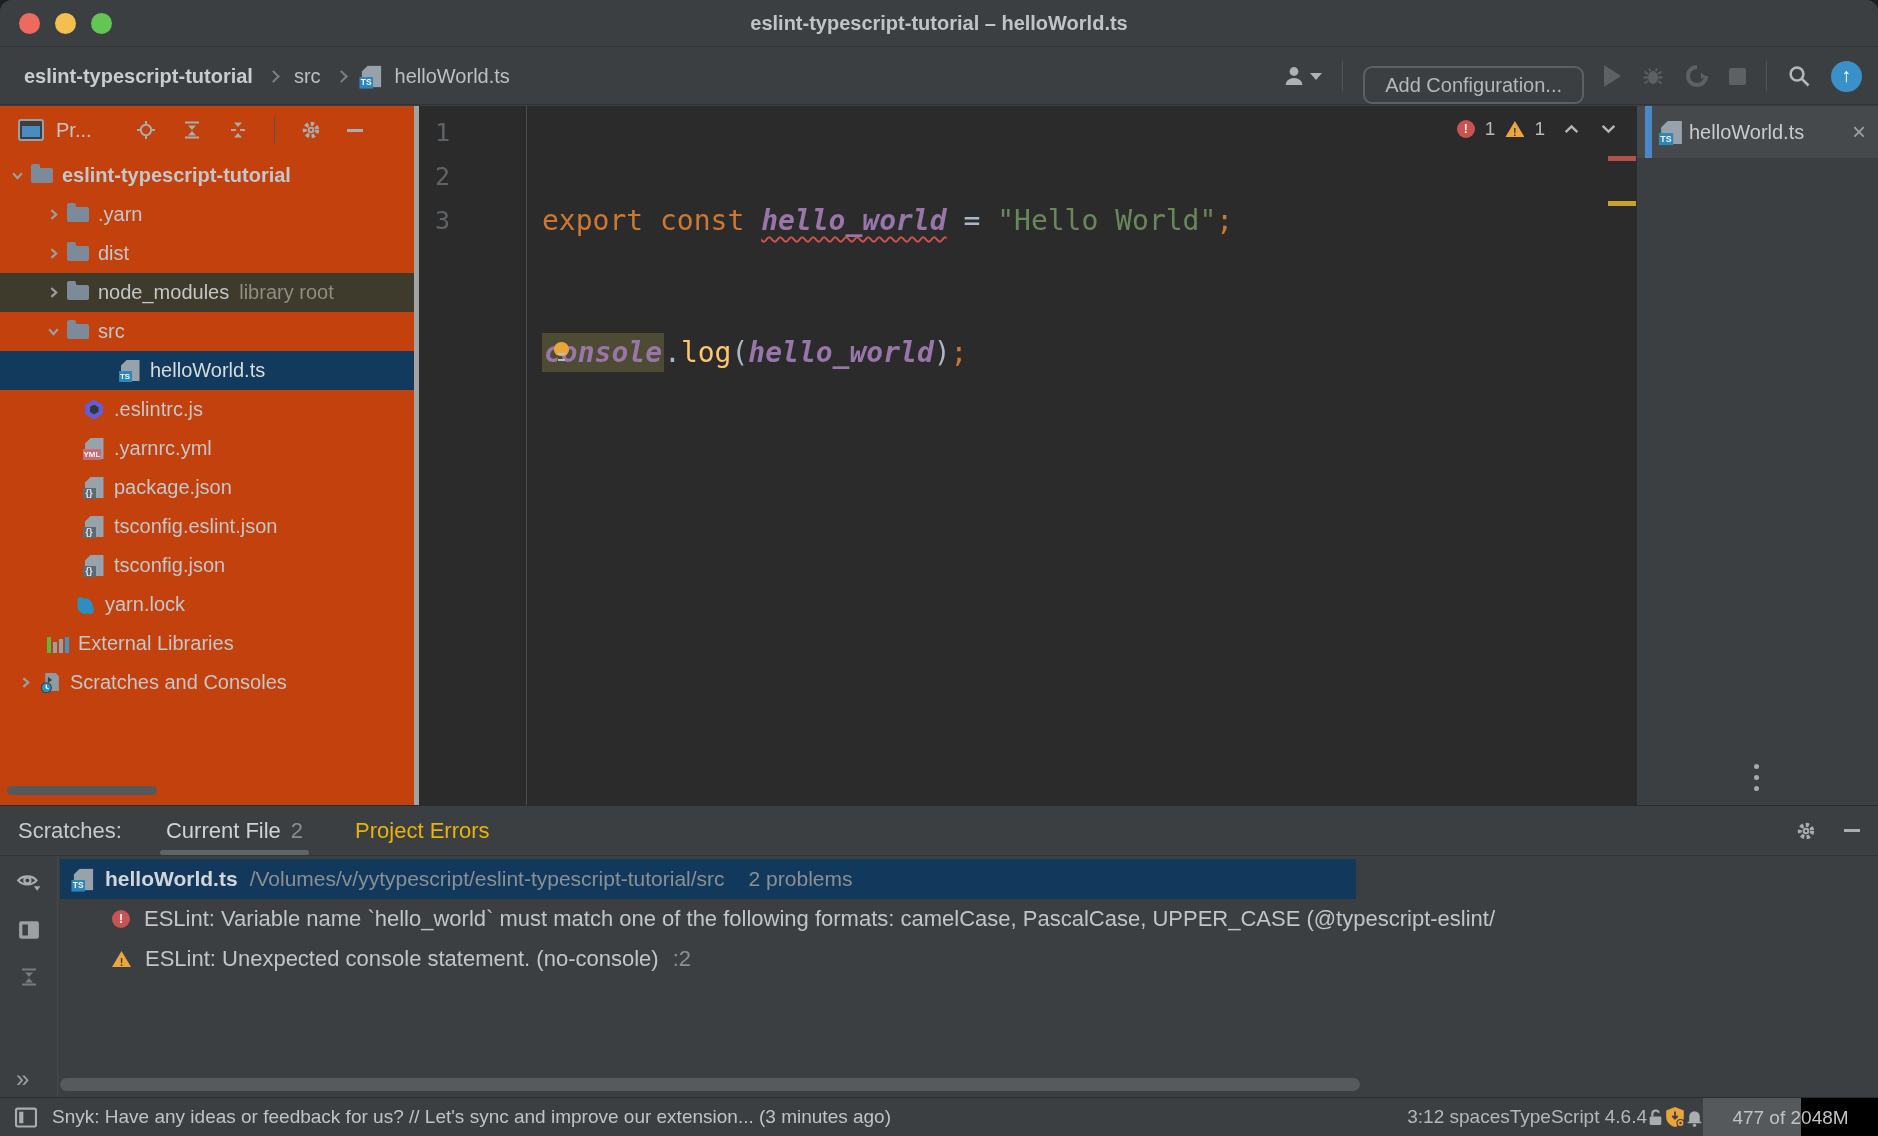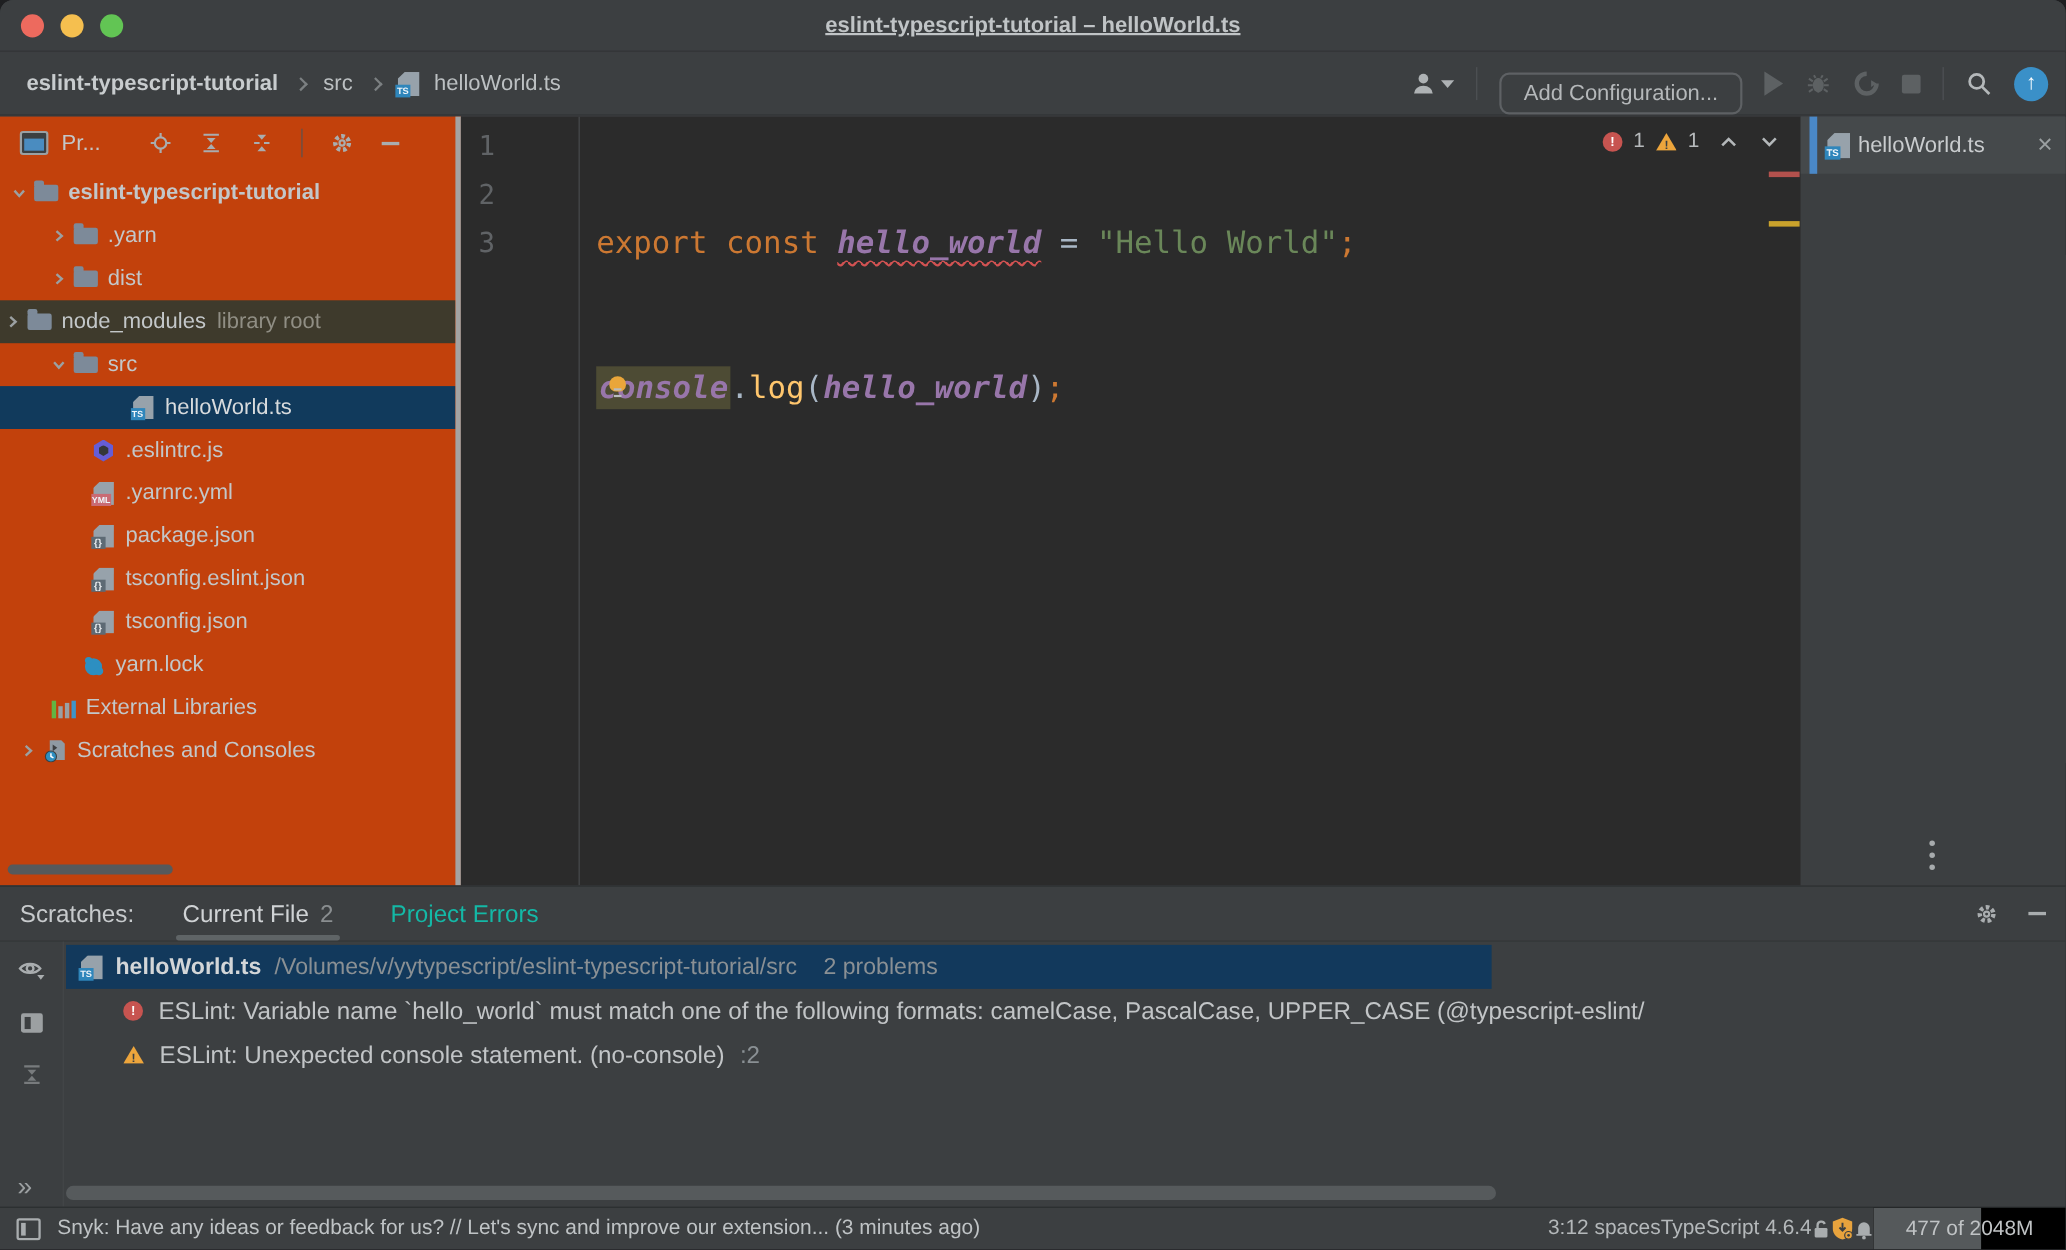--- a/index.html
+++ b/index.html
@@ -12,7 +12,7 @@
   .lights { position:absolute; left:19px; top:13px; display:flex; gap:15px; }
   .light { width:21px; height:21px; border-radius:50%; }
   .light.red { background:#ed6a5e; } .light.yellow { background:#f5bf4f; } .light.green { background:#62c554; }
-  .win-title { position:absolute; left:0; right:0; top:0; height:47px; line-height:47px; text-align:center; font-size:20px; font-weight:700; color:#c0c4c6;text-decoration:underline; }
+  .win-title { position:absolute; left:0; right:0; top:0; height:47px; line-height:47px; text-align:center; font-size:20px; font-weight:700; color:#c0c4c6; }
 
   
   .navbar { position:absolute; top:48px; left:0; right:0; height:57px; background:#3c3f41; border-bottom:1px solid #303335; display:flex; align-items:center; padding:0 16px 0 24px; }

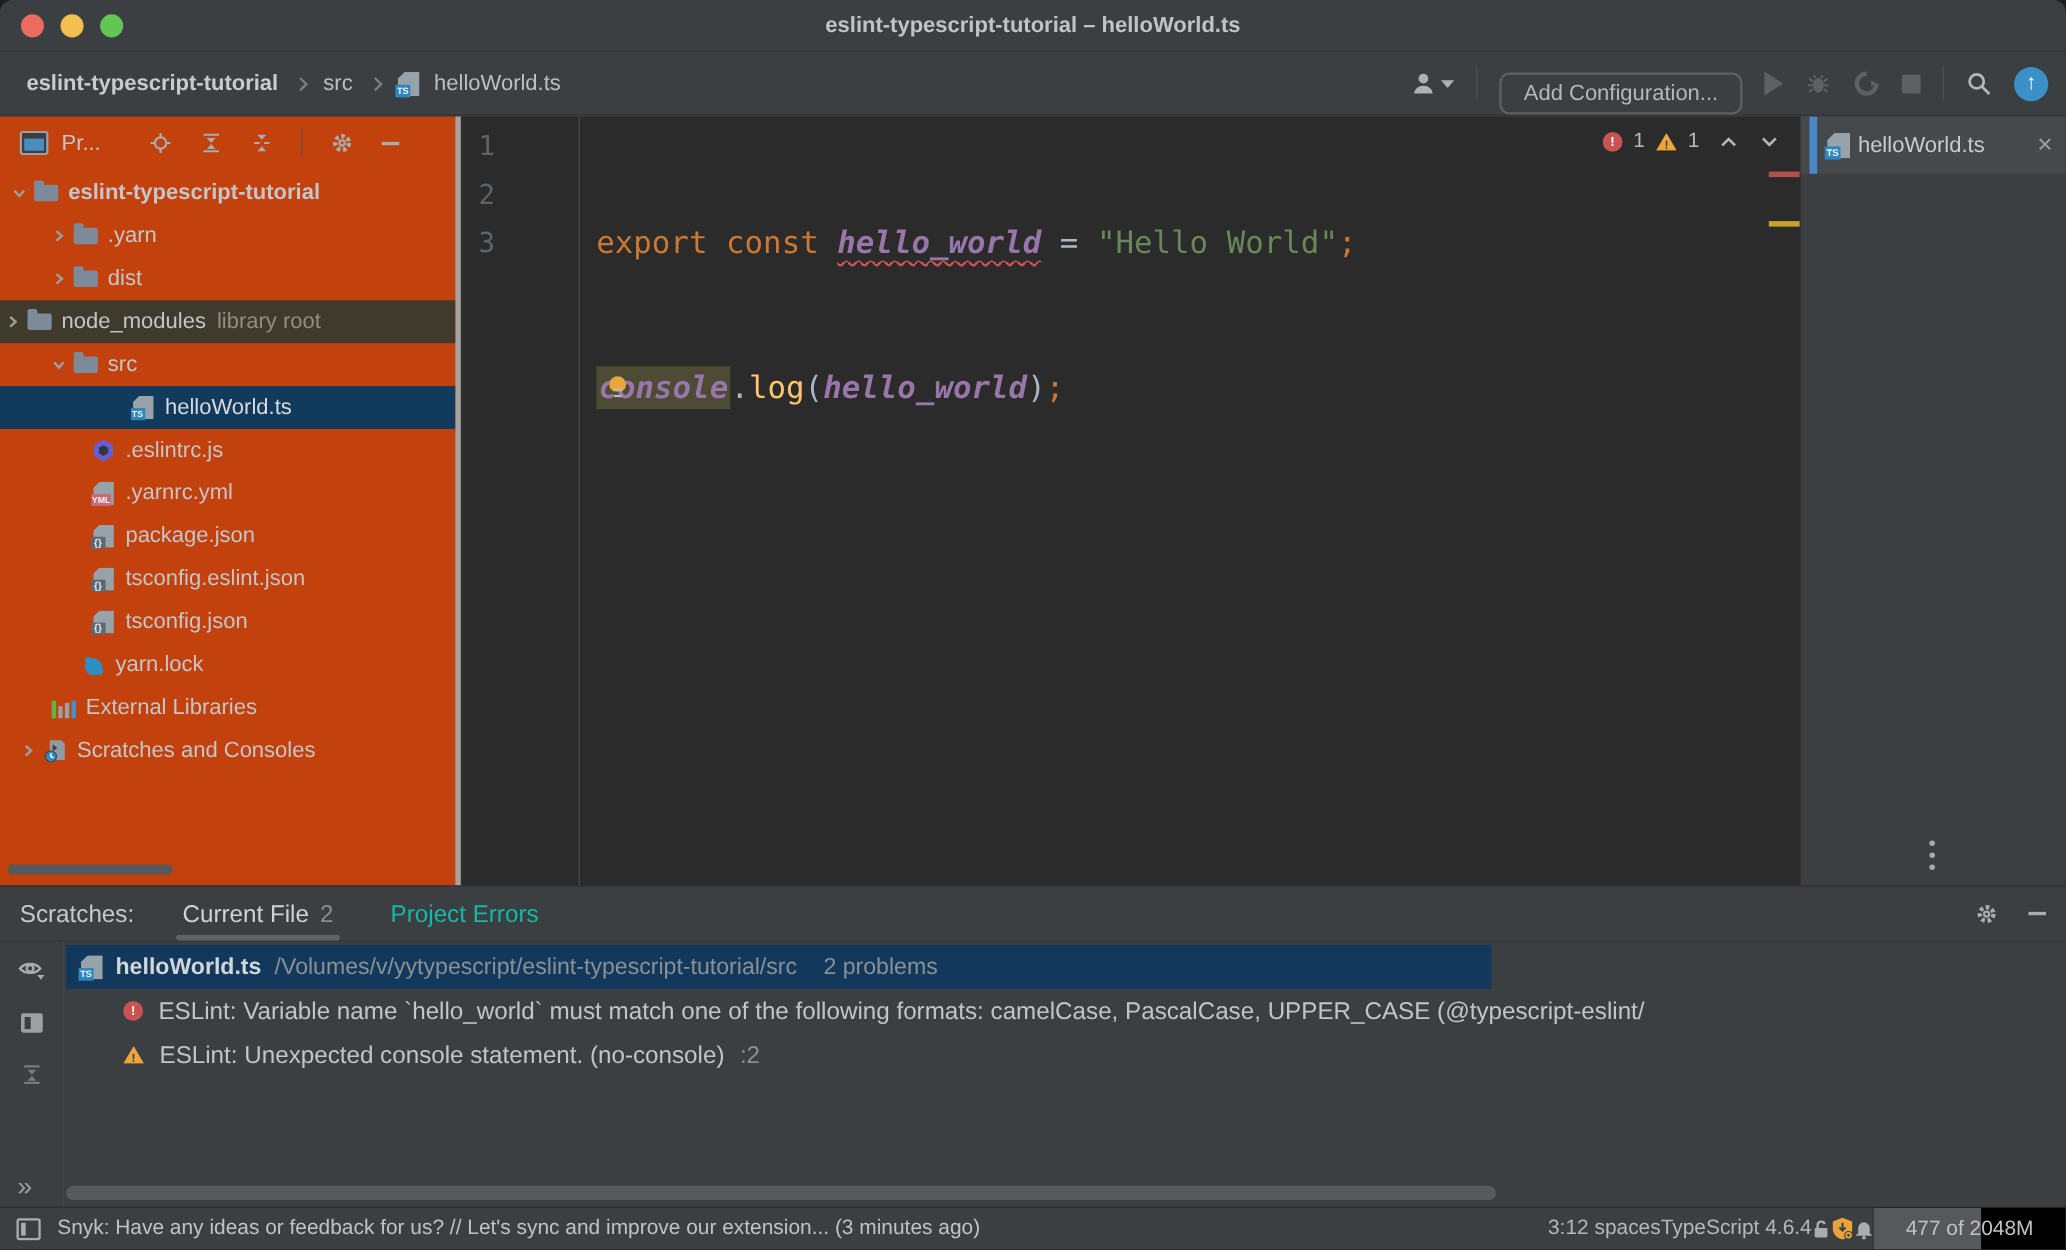--- a/index.html
+++ b/index.html
@@ -245,7 +245,7 @@
             </span>
           <span>dist</span>
         </div>
-        <div class="trow excluded" style="">
+        <div class="trow excluded" style="padding-left:42px">
           <span class="chev">
               <svg width="13" height="13" viewBox="0 0 12 12">
                 <path d="M4 2 L8.5 6 L4 10" fill="none" stroke="#9ba0a2" stroke-width="2"></path>

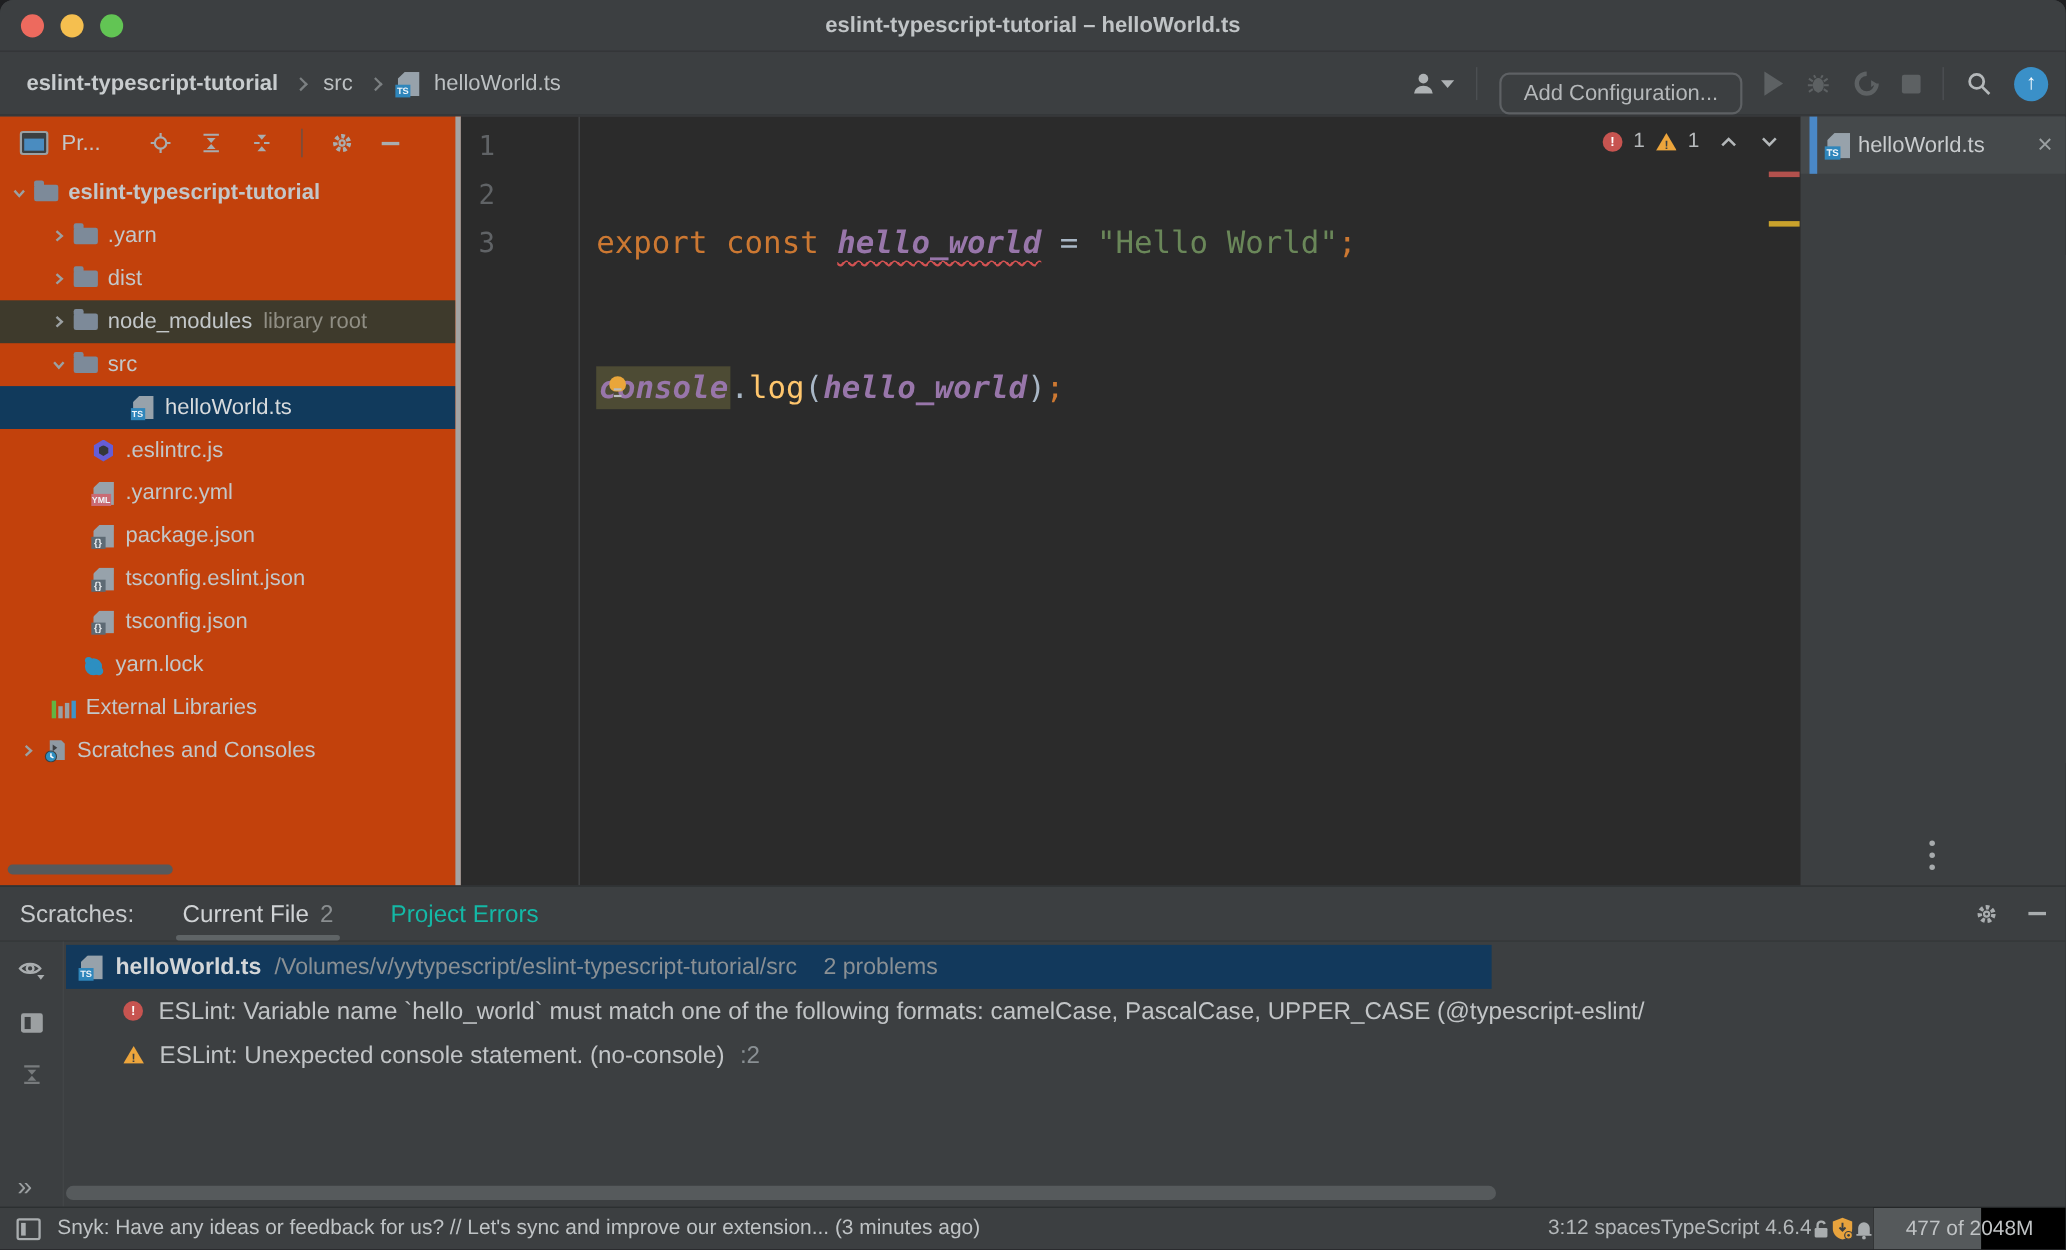--- a/index.html
+++ b/index.html
@@ -98,7 +98,7 @@
   .p-header { height:50px; display:flex; align-items:center; padding:0 18px; border-bottom:1px solid #323537; }
   .p-label { font-size:22px; color:#c7cacc; }
   .p-tabs { display:flex; align-items:center; margin-left:44px; gap:52px; height:100%; }
-  .p-tab { position:relative; height:100%; display:flex; align-items:center; gap:10px; font-size:22px; color:#14b8a6; }
+  .p-tab { position:relative; height:100%; display:flex; align-items:center; gap:10px; font-size:22px; color:#eab308; }
   .p-tab.active { color:#d0d3d5; }
   .p-tab .cnt { color:#8a8e90; }
   .p-tab.active::after { content:""; position:absolute; left:-6px; right:-6px; bottom:0; height:5px; border-radius:3px; background:#5f6466; }

